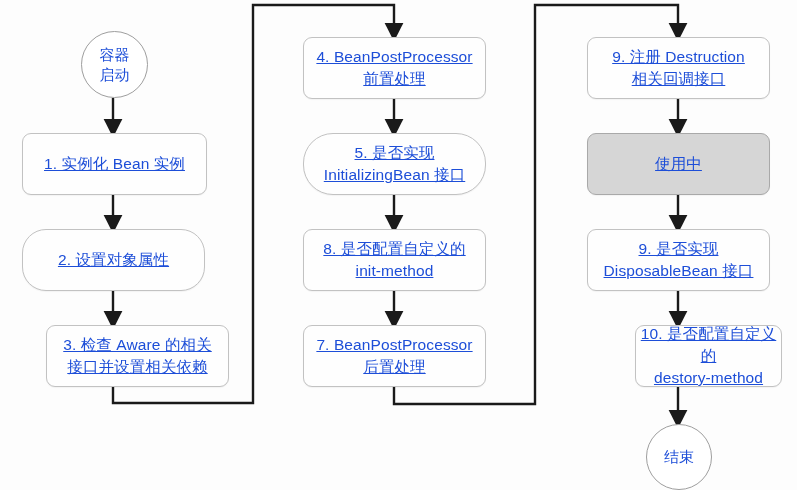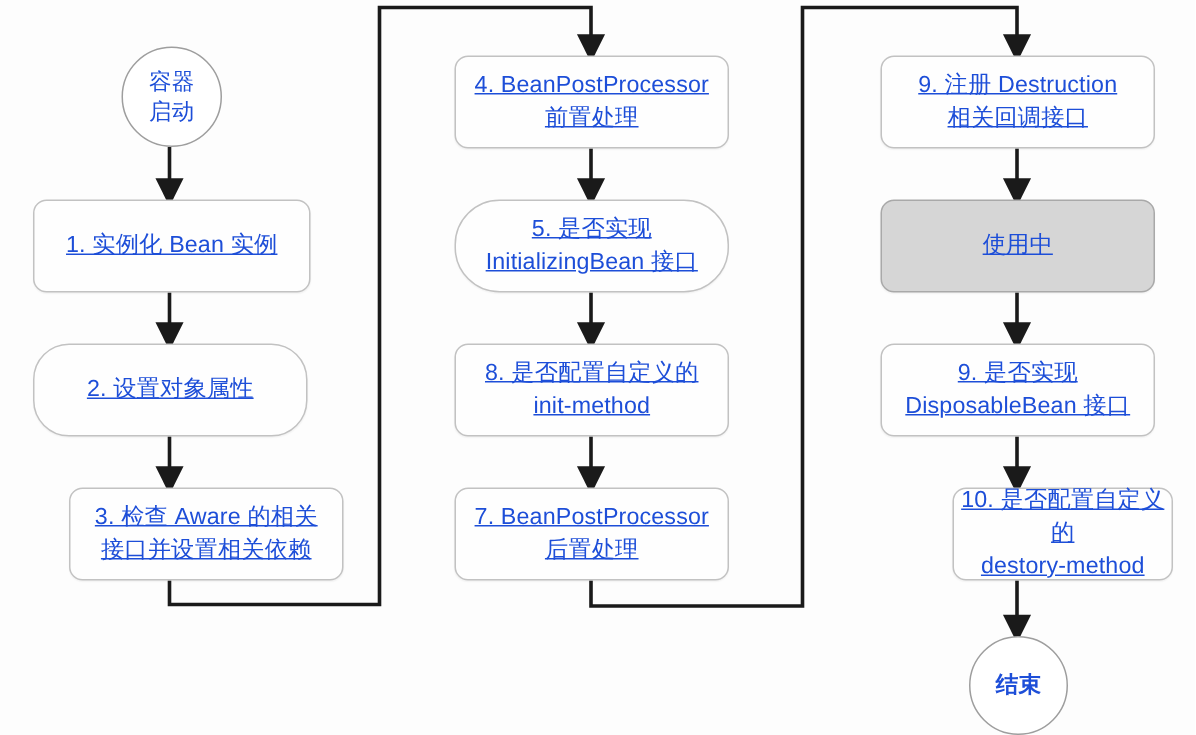--- a/index.html
+++ b/index.html
@@ -103,7 +103,7 @@
 DisposableBean 接口</div>
       <div class="node box" style="left: 587px; top: 325px; width: 147px; height: 62px; margin-left: 48px;">10. 是否配置自定义的
 destory-method</div>
-      <div class="node terminator" style="left: 646px; top: 424px; width: 66px; height: 66px; font-weight: bold;">结束</div>
+      <div class="node terminator" style="left: 646px; top: 424px; width: 66px; height: 66px;">结束</div>
     </div>
 </div>
 

